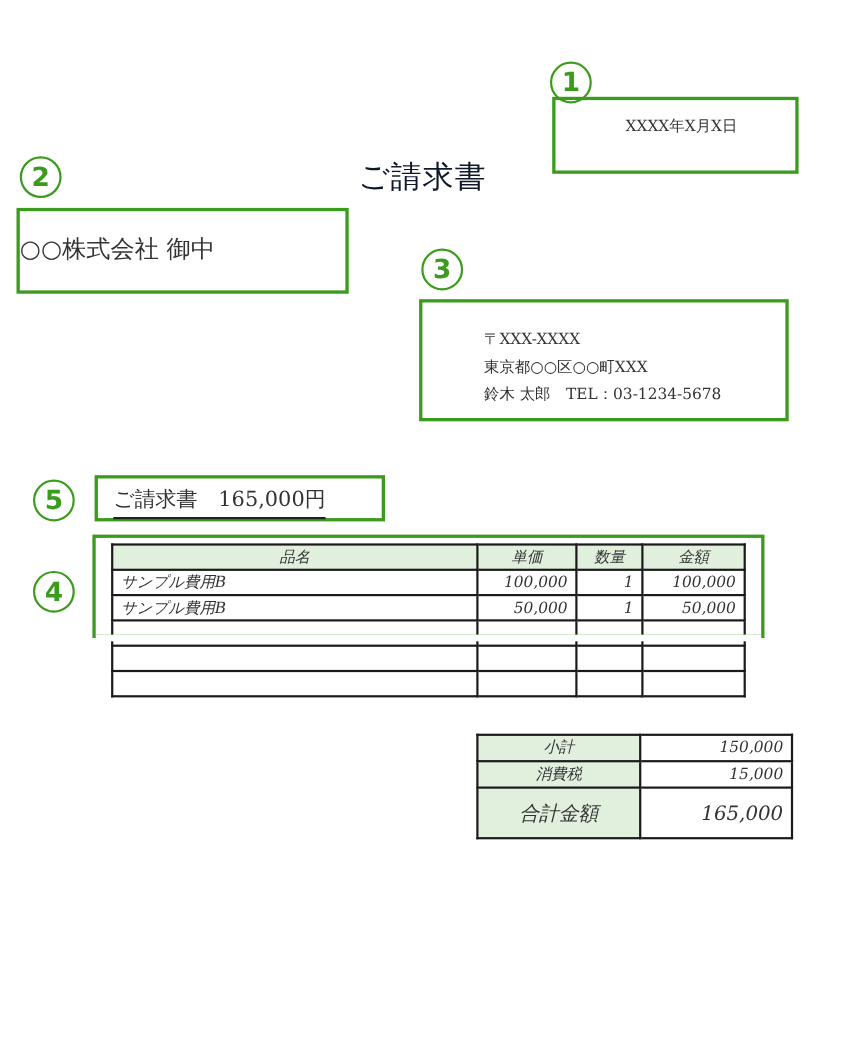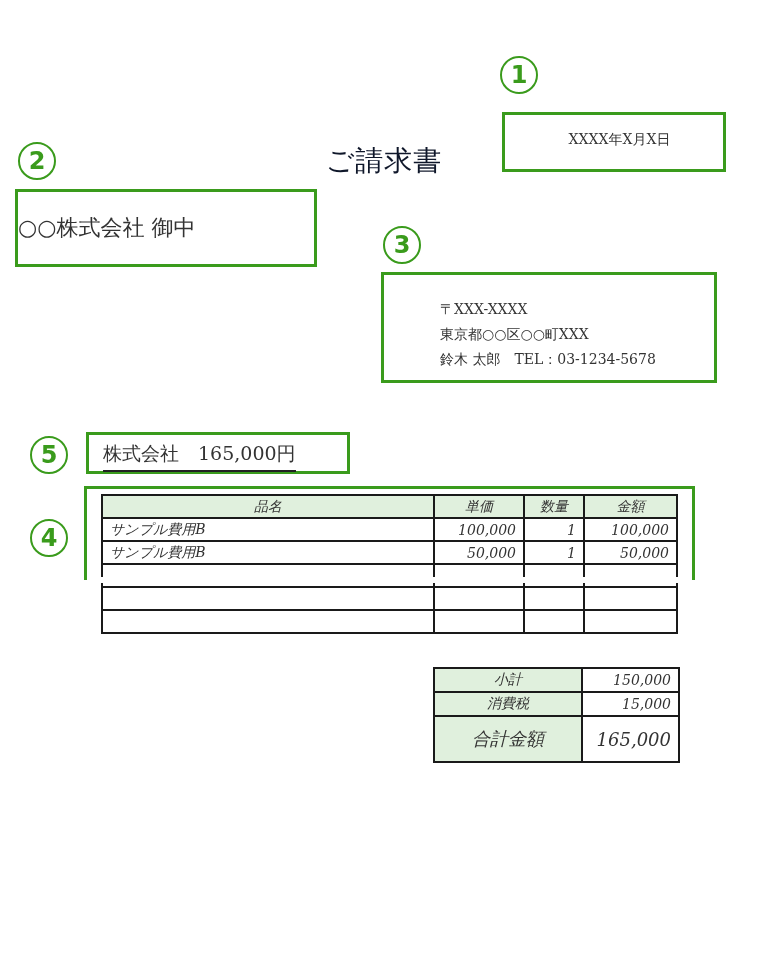--- a/index.html
+++ b/index.html
@@ -30,7 +30,7 @@
 <div class="title">ご請求書</div>
 
 <div class="badge" style="left:500px;top:56px;">1</div>
-<div class="gbox date" style="left:502px;top:112px;width:224px;height:60px;padding-left:11px;">
+<div class="gbox date" style="left:502px;top:88px;width:224px;height:70px;padding-left:11px;">
   <span>XXXX年X月X日</span>
 </div>
 

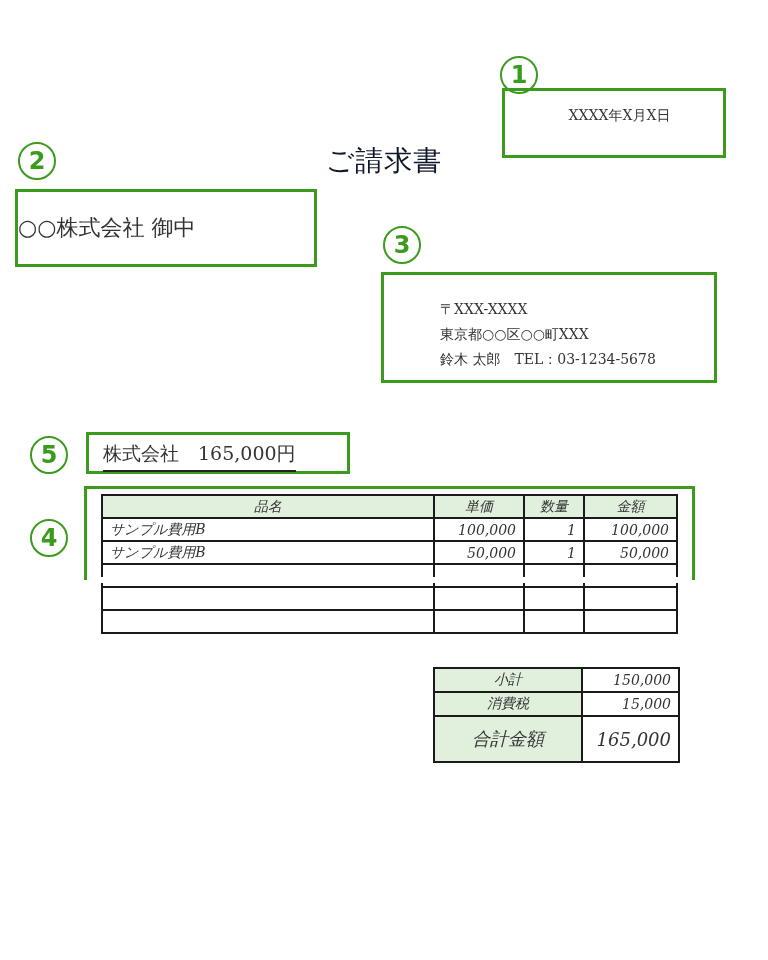--- a/index.html
+++ b/index.html
@@ -48,7 +48,7 @@
 
 <div class="badge" style="left:30px;top:436px;">5</div>
 <div class="gbox amount" style="left:86px;top:432px;width:264px;height:42px;">
-  <span class="amount-line">株式会社　165,000円</span>
+  <span class="amount-line">ご請求書　165,000円</span>
 </div>
 
 <div class="badge" style="left:30px;top:519px;">4</div>

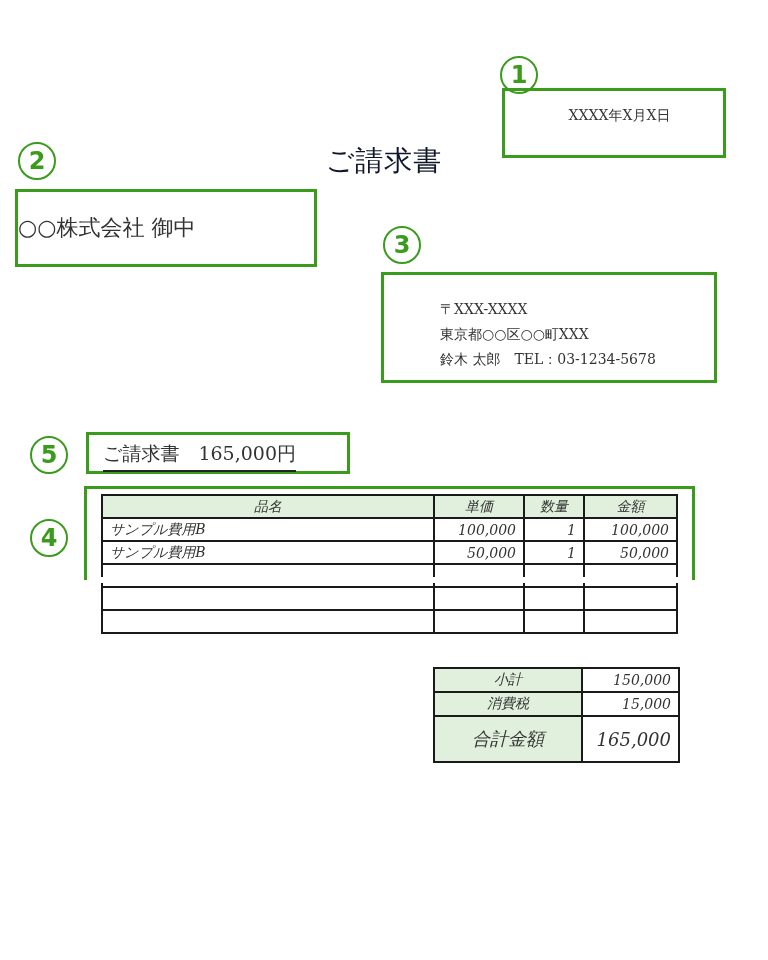--- a/index.html
+++ b/index.html
@@ -95,7 +95,7 @@
 <div class="gbox" style="left:84px;top:486px;width:611px;height:94px;border-color:#3a9b1c;background:transparent;"></div>
 <div class="abs" style="left:87px;top:577px;width:605px;height:6px;background:#ffffff;"></div>
 
-<table class="sum" style="left:433px;top:667px;width:247px;">
+<table class="sum" style="left:433px;top:667px;width:288px;">
   <tbody>
       <tr>
     <td class="lab" style="width:132px;">小計</td>

